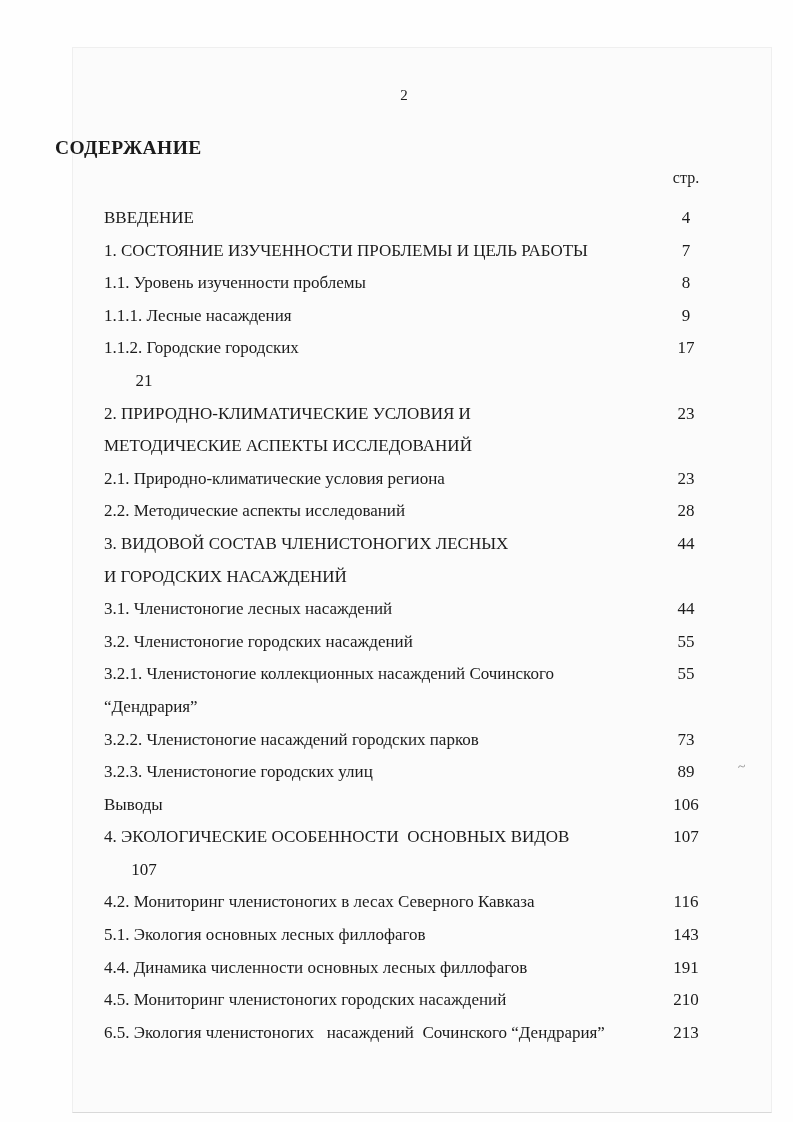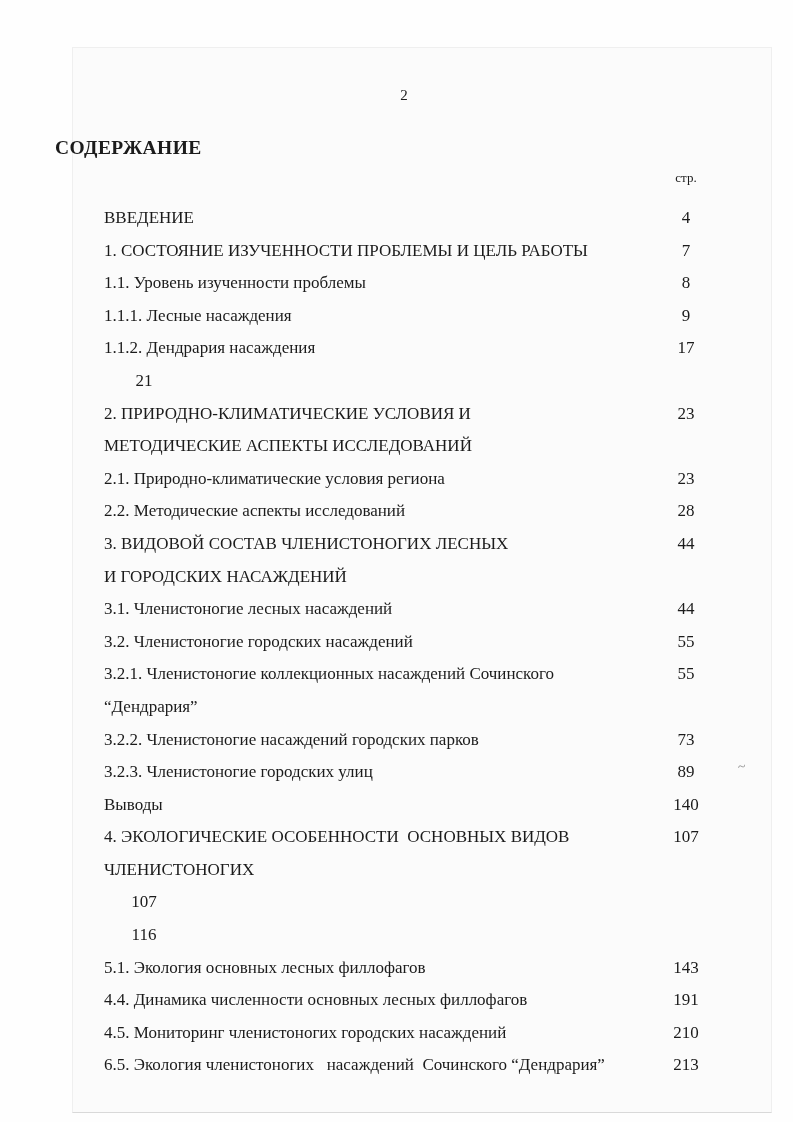--- a/index.html
+++ b/index.html
@@ -54,7 +54,7 @@
   .header-row {
     margin-top: 2px;
     line-height: 32px;
-    font-size: 13px;
+    font-size: 16px;
   }
   .toc-rows {
     margin-top: 8px;

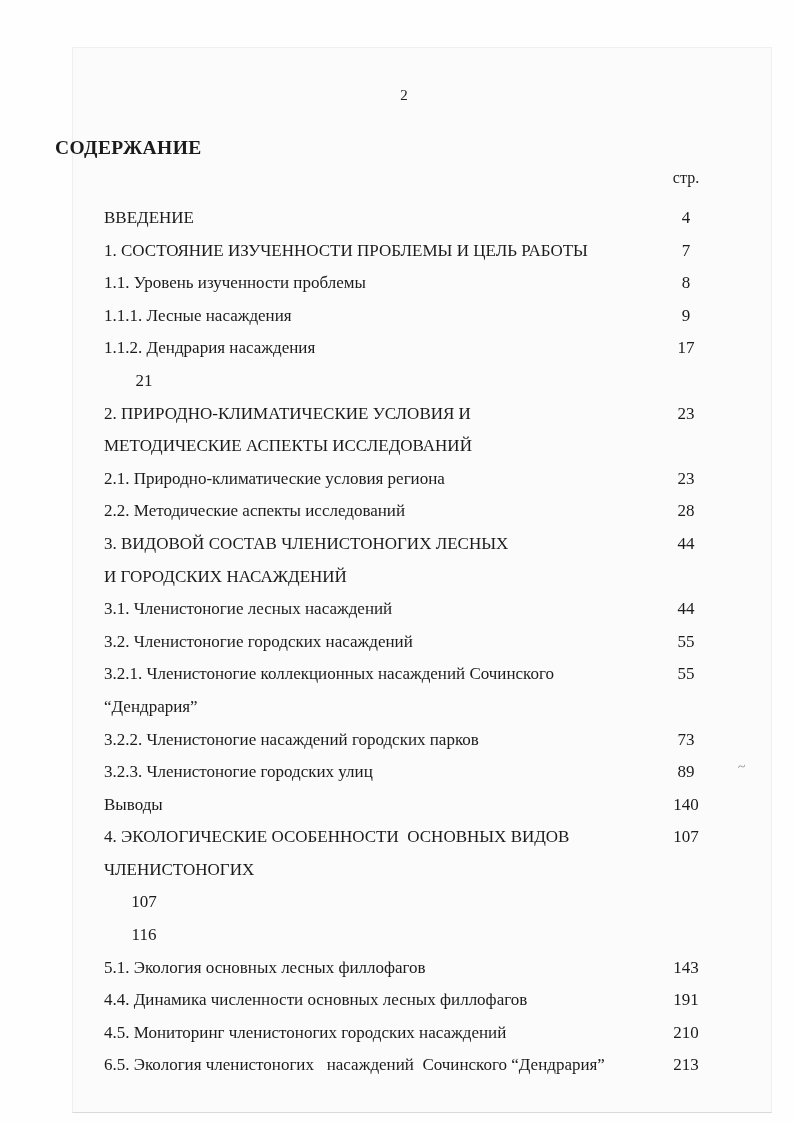--- a/index.html
+++ b/index.html
@@ -131,7 +131,7 @@
 
   <div class="flex-row toc-row">
     <div class="toc-text">
-            <div class="toc-line">1.1.2. Дендрария насаждения</div>
+            <div class="toc-line">1.1.2. Городские городских</div>
           </div>
     <div class="col-pages">17</div>
   </div>

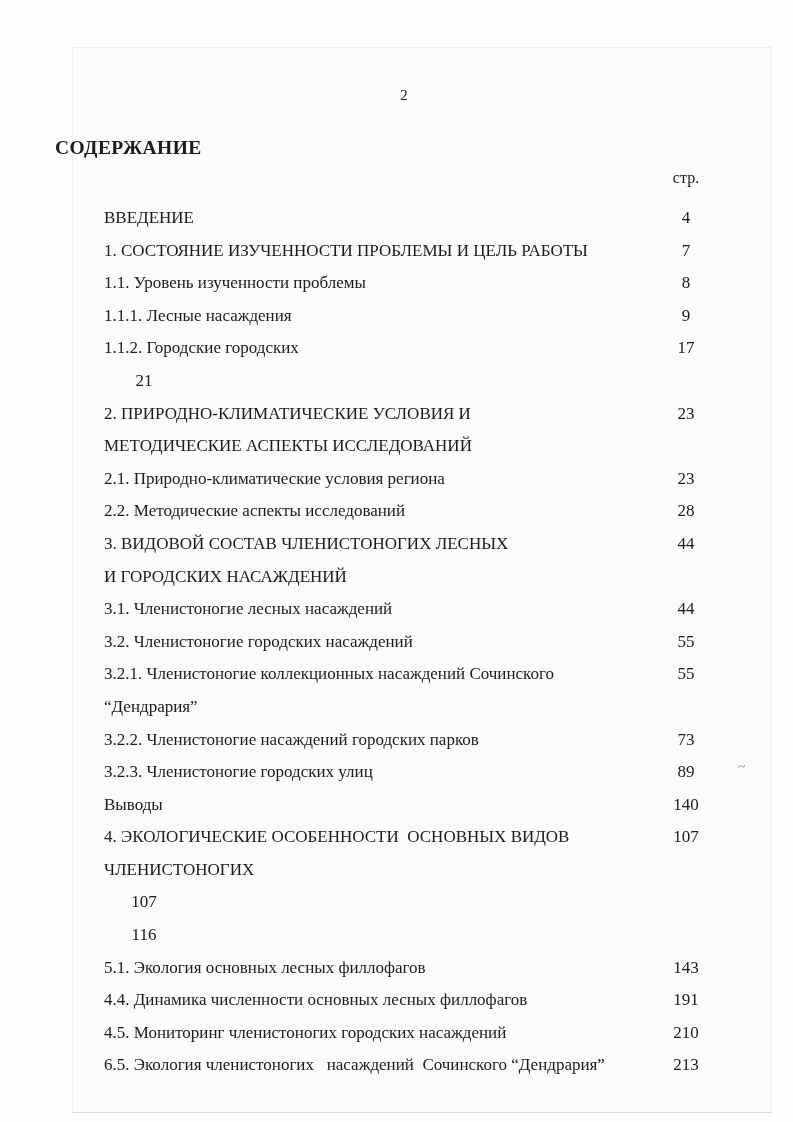--- a/index.html
+++ b/index.html
@@ -210,7 +210,7 @@
     <div class="toc-text">
             <div class="toc-line">Выводы</div>
           </div>
-    <div class="col-pages">140</div>
+    <div class="col-pages">106</div>
   </div>
 
   <div class="flex-row toc-row">

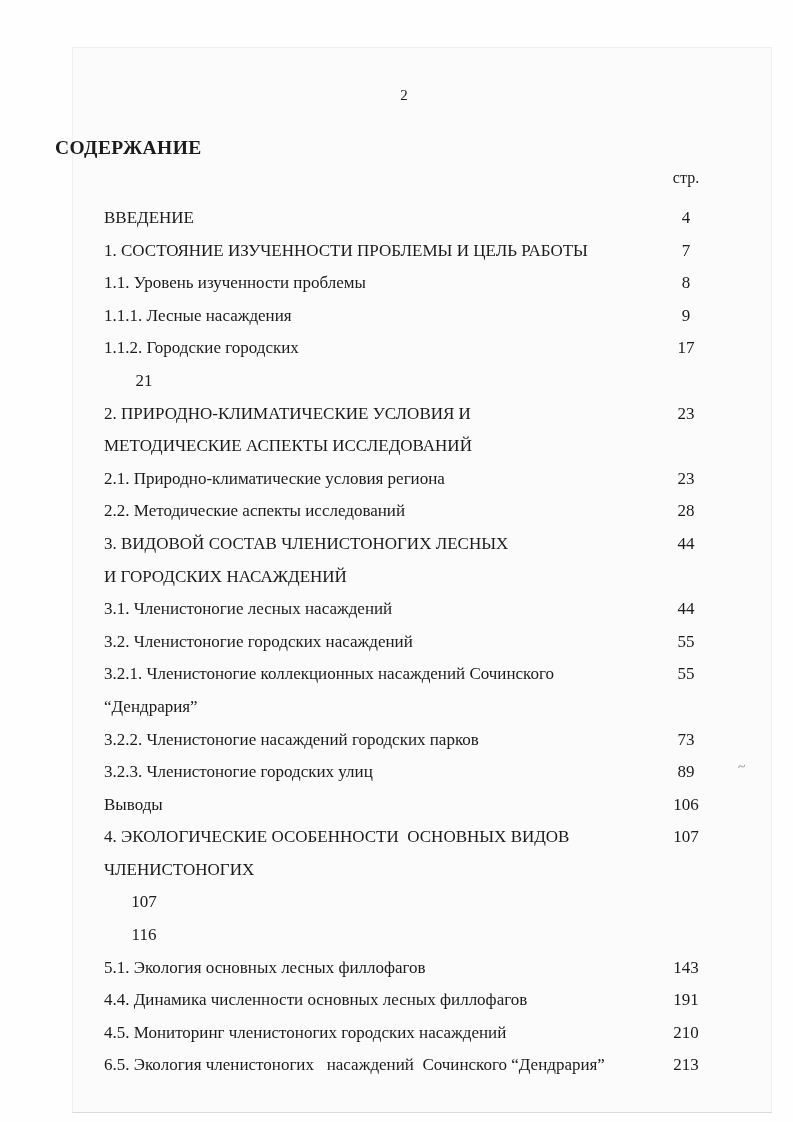--- a/index.html
+++ b/index.html
@@ -216,7 +216,6 @@
   <div class="flex-row toc-row">
     <div class="toc-text">
             <div class="toc-line">4. ЭКОЛОГИЧЕСКИЕ ОСОБЕННОСТИ  ОСНОВНЫХ ВИДОВ</div>
-            <div class="toc-line">ЧЛЕНИСТОНОГИХ</div>
           </div>
     <div class="col-pages">107</div>
   </div>

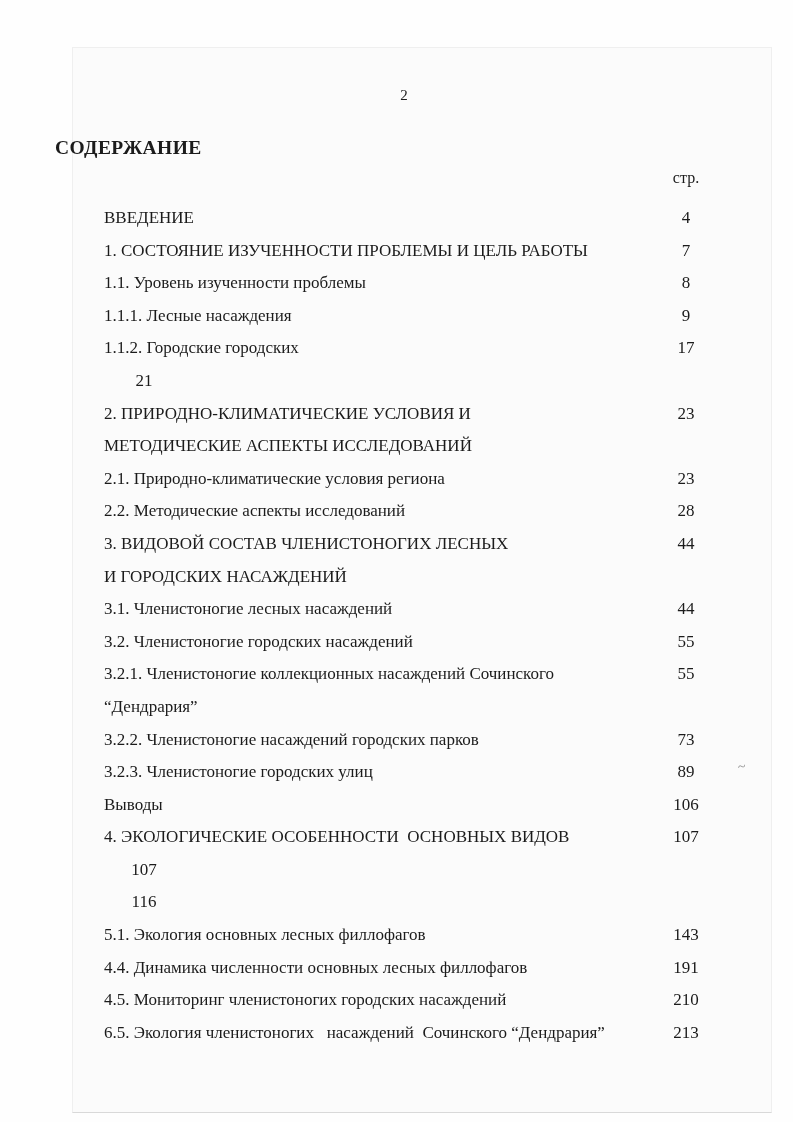--- a/index.html
+++ b/index.html
@@ -225,6 +225,9 @@
   </div>
 
   <div class="flex-row toc-row">
+    <div class="toc-text">
+            <div class="toc-line">4.2. Мониторинг членистоногих в лесах Северного Кавказа</div>
+          </div>
     <div class="col-pages">116</div>
   </div>
 

